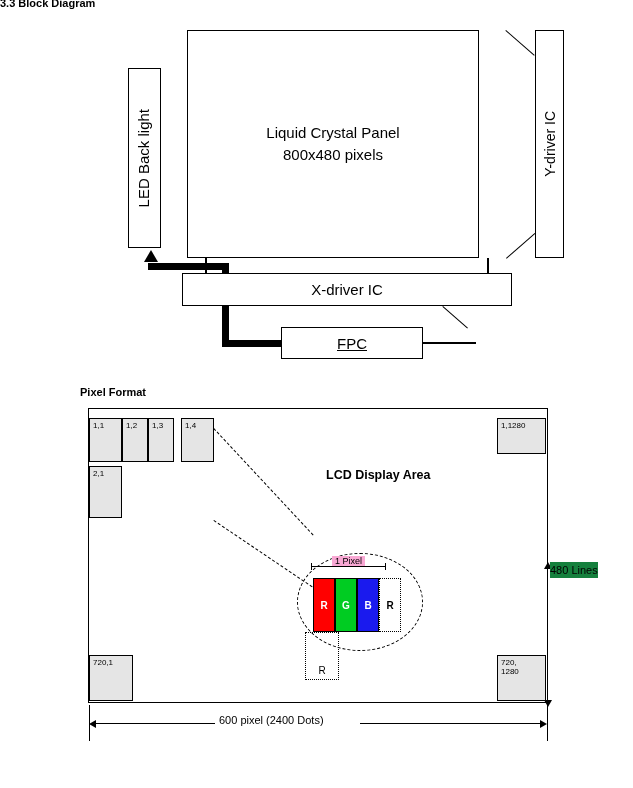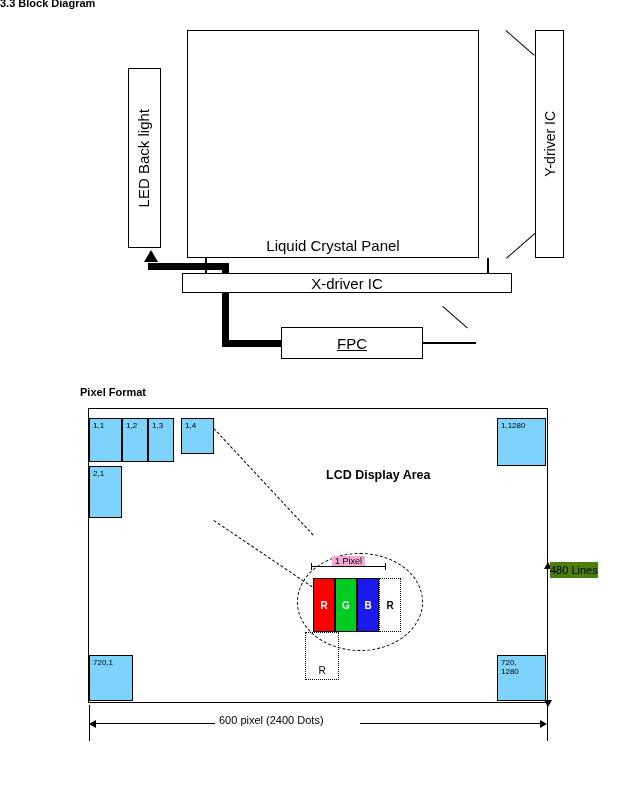--- a/index.html
+++ b/index.html
@@ -56,7 +56,6 @@
     height: 228px;
     font-size: 15px;
     line-height: 1.45;
-    align-items: flex-end;
   }
 
   #led-backlight {

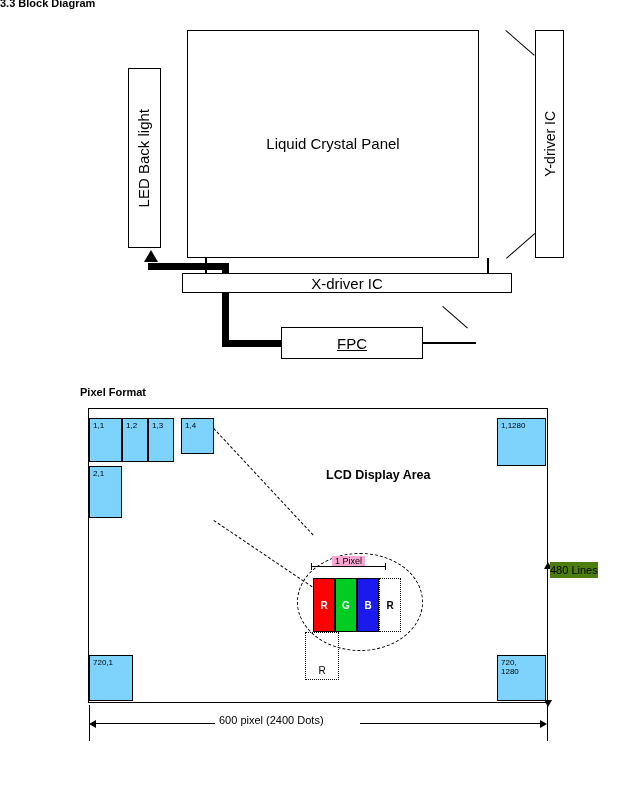--- a/index.html
+++ b/index.html
@@ -304,6 +304,7 @@
   <div class="blk" id="lcd-panel">
     <div>
       <div>Liquid Crystal Panel</div>
+      <div>800x480 pixels</div>
     </div>
   </div>
 

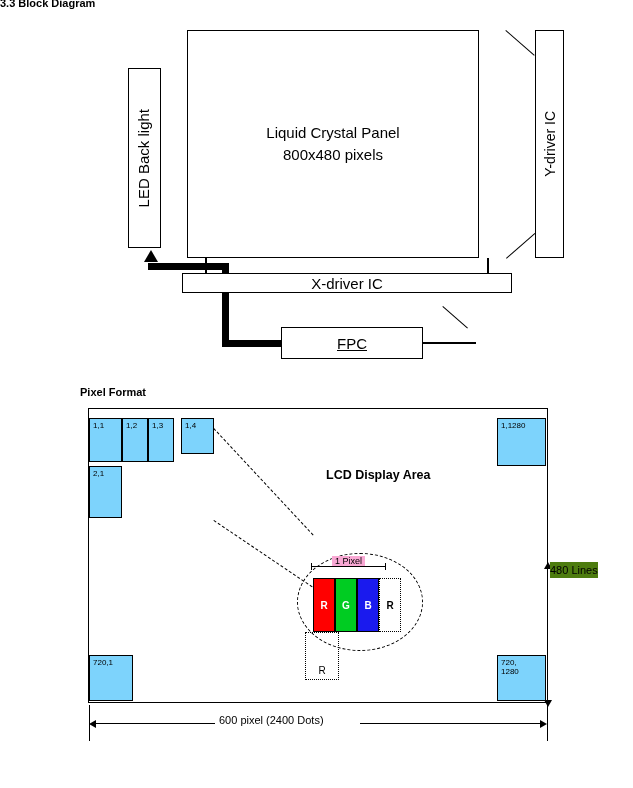--- a/index.html
+++ b/index.html
@@ -90,7 +90,7 @@
     left: 182px;
     top: 273px;
     width: 330px;
-    height: 20px;
+    height: 33px;
     font-size: 15px;
   }
 

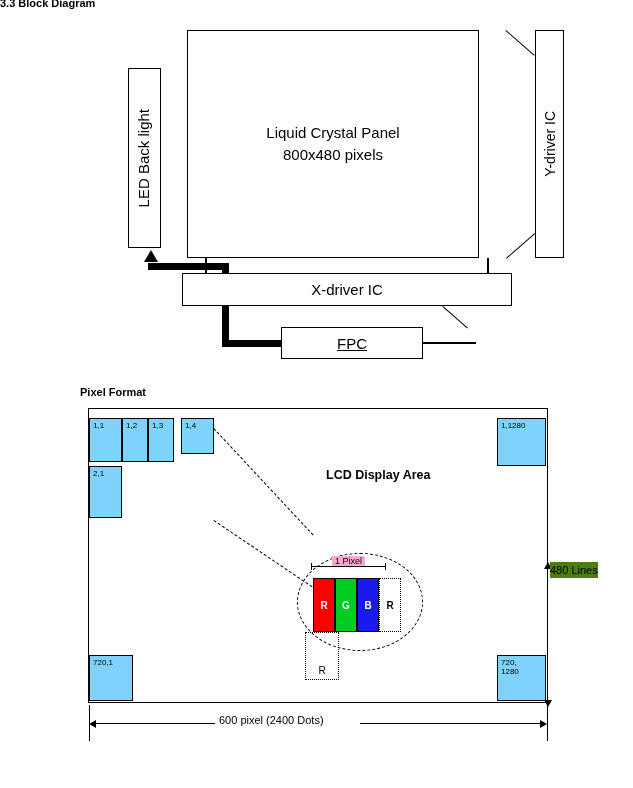--- a/index.html
+++ b/index.html
@@ -149,7 +149,7 @@
     box-sizing: border-box;
     font-size: 8px;
     padding: 2px 0 0 3px;
-    background: #7dd3fc;
+    background: #e5e5e5;
     line-height: 1.15;
   }
 

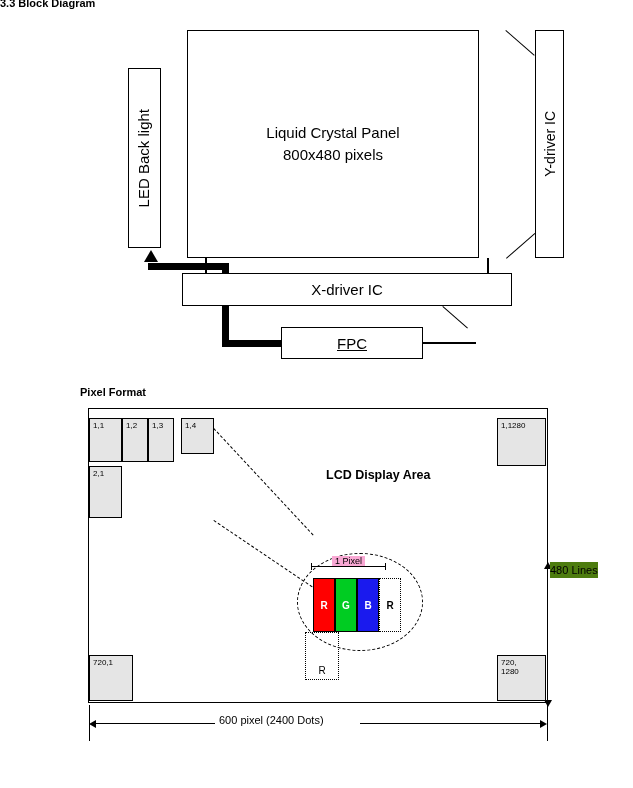--- a/index.html
+++ b/index.html
@@ -333,7 +333,7 @@
   <div class="cell" style="left:89px; top:418px; width:33px; height:44px;">1,1</div>
   <div class="cell" style="left:122px; top:418px; width:26px; height:44px;">1,2</div>
   <div class="cell" style="left:148px; top:418px; width:26px; height:44px;">1,3</div>
-  <div class="cell" style="left:181px; top:418px; width:33px; height:36px;">1,4</div>
+  <div class="cell" style="left:181px; top:418px; width:33px; height:44px;">1,4</div>
   <div class="cell" style="left:89px; top:466px; width:33px; height:52px;">2,1</div>
 
   <div class="cell" style="left:497px; top:418px; width:49px; height:48px;">1,1280</div>

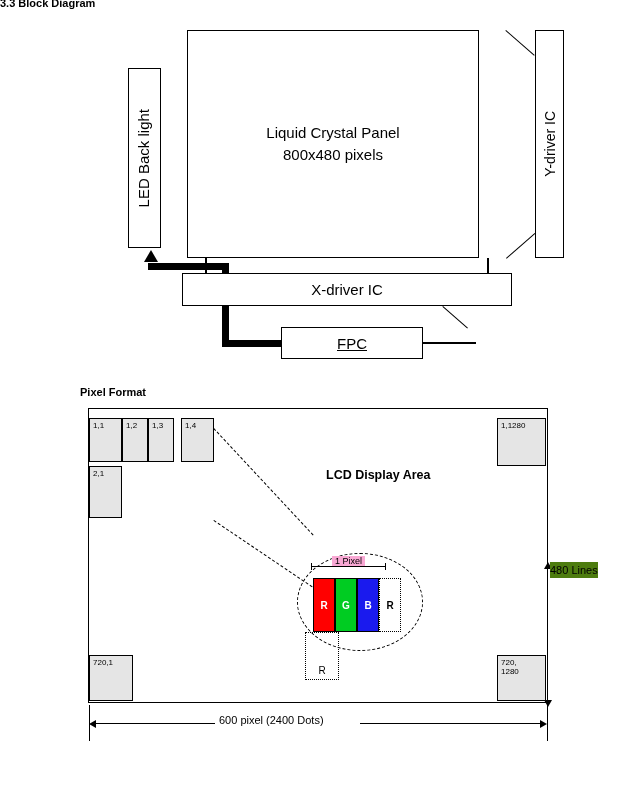--- a/index.html
+++ b/index.html
@@ -336,7 +336,7 @@
   <div class="cell" style="left:181px; top:418px; width:33px; height:44px;">1,4</div>
   <div class="cell" style="left:89px; top:466px; width:33px; height:52px;">2,1</div>
 
-  <div class="cell" style="left:497px; top:418px; width:49px; height:48px;">1,1280</div>
+  <div class="cell" style="left:497px; top:418px; width:49px; height:36px;">1,1280</div>
 
   <div class="cell" style="left:89px; top:655px; width:44px; height:46px;">720,1</div>
 

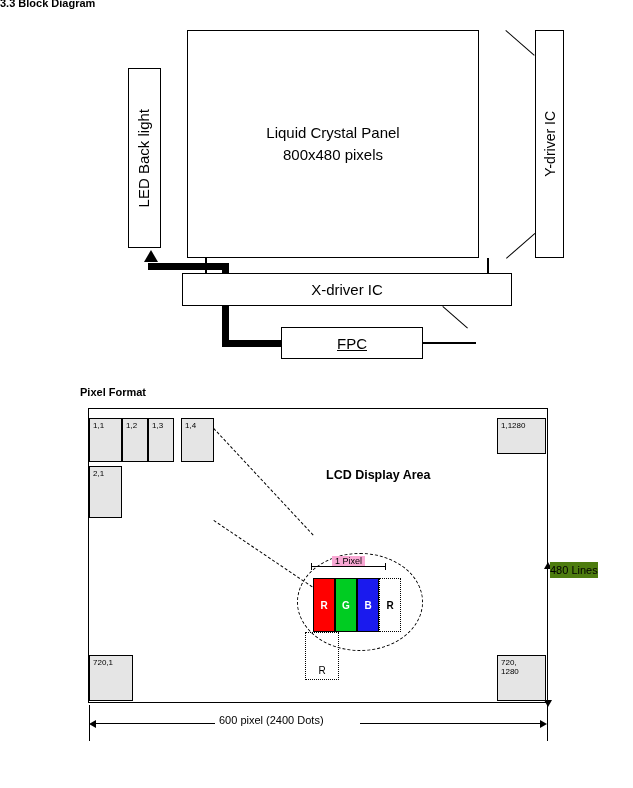--- a/index.html
+++ b/index.html
@@ -367,7 +367,7 @@
   <div class="dim-line-v" style="left:547px; top:622px; height:78px;"></div>
   <div class="arr arr-up" style="left:544px; top:562px;"></div>
   <div class="arr arr-down" style="left:544px; top:700px;"></div>
-  <div id="lines-label" style="background:#4d7c0f; padding:2px 0;">480 Lines</div>
+  <div id="lines-label" style="background:#15803d; padding:2px 0;">480 Lines</div>
 
   <div class="dim-line-h" style="left:95px; top:723px; width:120px;"></div>
   <div class="dim-line-h" style="left:360px; top:723px; width:180px;"></div>

